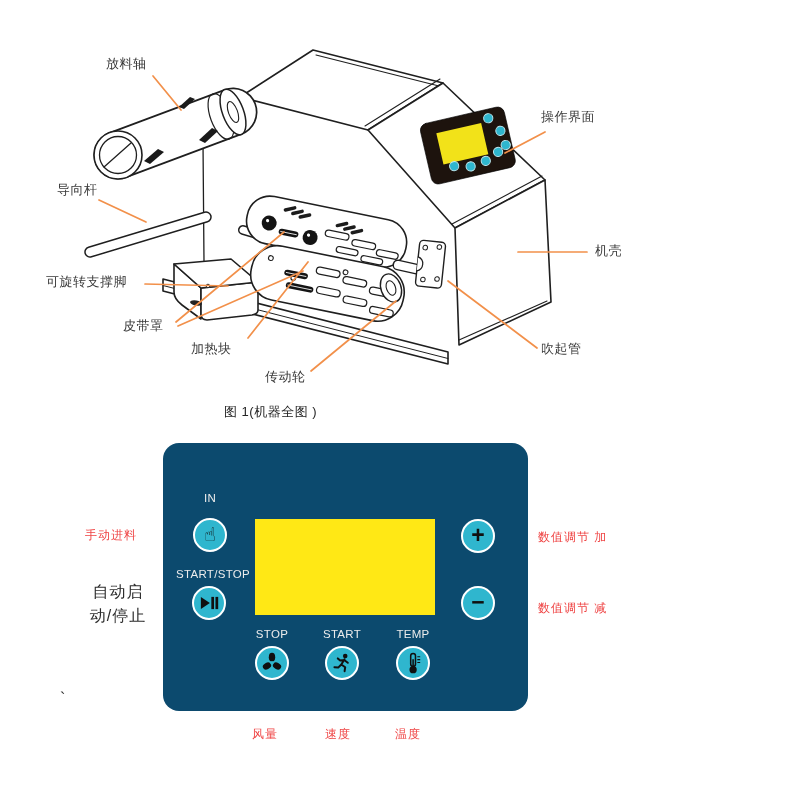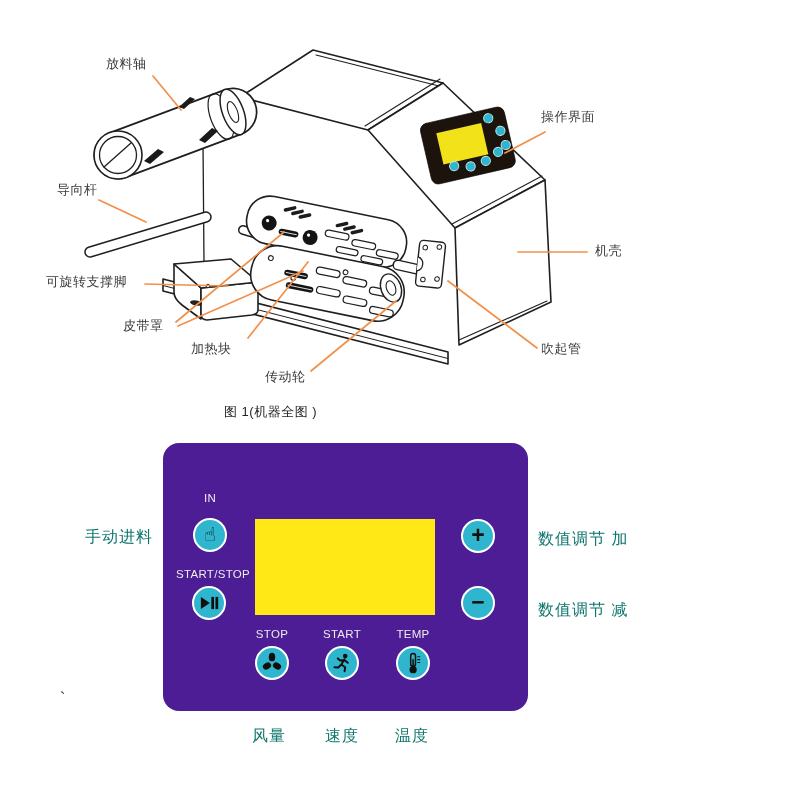--- a/index.html
+++ b/index.html
@@ -11,7 +11,7 @@
   .fig-caption{position:absolute;font-size:13px;color:#242424;white-space:nowrap;letter-spacing:.5px;}
   .stray{position:absolute;left:60px;top:690px;font-size:16px;color:#333;}
   
-  .panel{position:absolute;left:163px;top:443px;width:365px;height:268px;background:#4c1d95;border-radius:16px;}
+  .panel{position:absolute;left:163px;top:443px;width:365px;height:268px;background:#0c4a6e;border-radius:16px;}
   .screen{position:absolute;left:92px;top:76px;width:180px;height:96px;background:#ffe815;}
   .cbtn{position:absolute;width:34px;height:34px;border-radius:50%;background:#2fb6ce;border:2px solid #ffffff;
         box-sizing:border-box;display:flex;align-items:center;justify-content:center;}

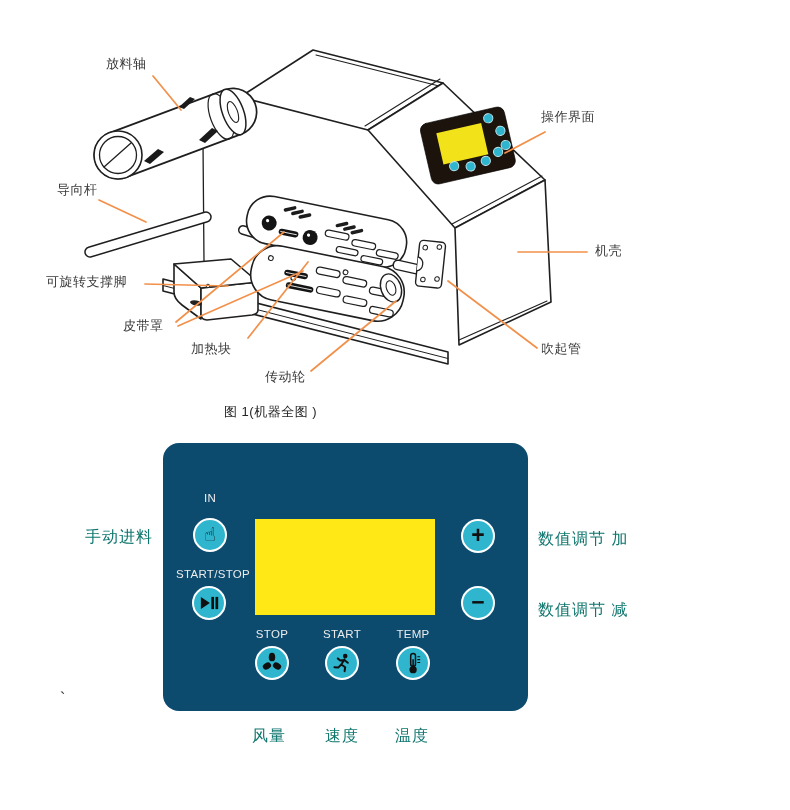--- a/index.html
+++ b/index.html
@@ -18,7 +18,7 @@
   .cbtn span.sign{font-size:23px;font-weight:bold;color:#101010;line-height:1;margin-top:-2px;}
   .hand{font-size:19px;color:#101010;line-height:1;margin-top:-2px;}
   .blabel{position:absolute;color:#ececec;font-size:11.5px;text-align:center;letter-spacing:.3px;white-space:nowrap;}
-  .side-label{position:absolute;font-size:16px;color:#0f766e;white-space:nowrap;letter-spacing:1px;}
+  .side-label{position:absolute;font-size:12px;color:#ef4444;white-space:nowrap;letter-spacing:1px;}
   .auto-label{position:absolute;left:82px;top:580px;width:72px;text-align:center;font-size:16px;color:#2b2b2b;line-height:24px;letter-spacing:1px;}
 </style>
 </head>

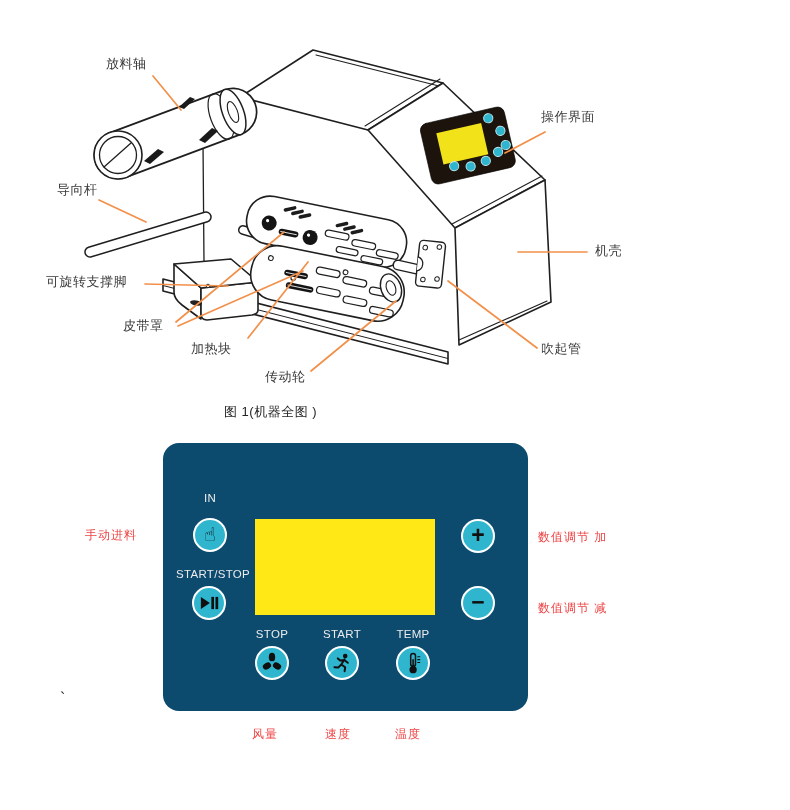--- a/index.html
+++ b/index.html
@@ -218,6 +218,10 @@
   </div>
 
   <div class="side-label" style="left:85px;top:527px">手动进料</div>
+  <div class="auto-label">
+    <span>自动启</span><br>
+    <span>动/停止</span>
+  </div>
   <div class="side-label" style="left:538px;top:529px">数值调节 加</div>
   <div class="side-label" style="left:538px;top:600px">数值调节 减</div>
   <div class="side-label" style="left:252px;top:726px">风量</div>

